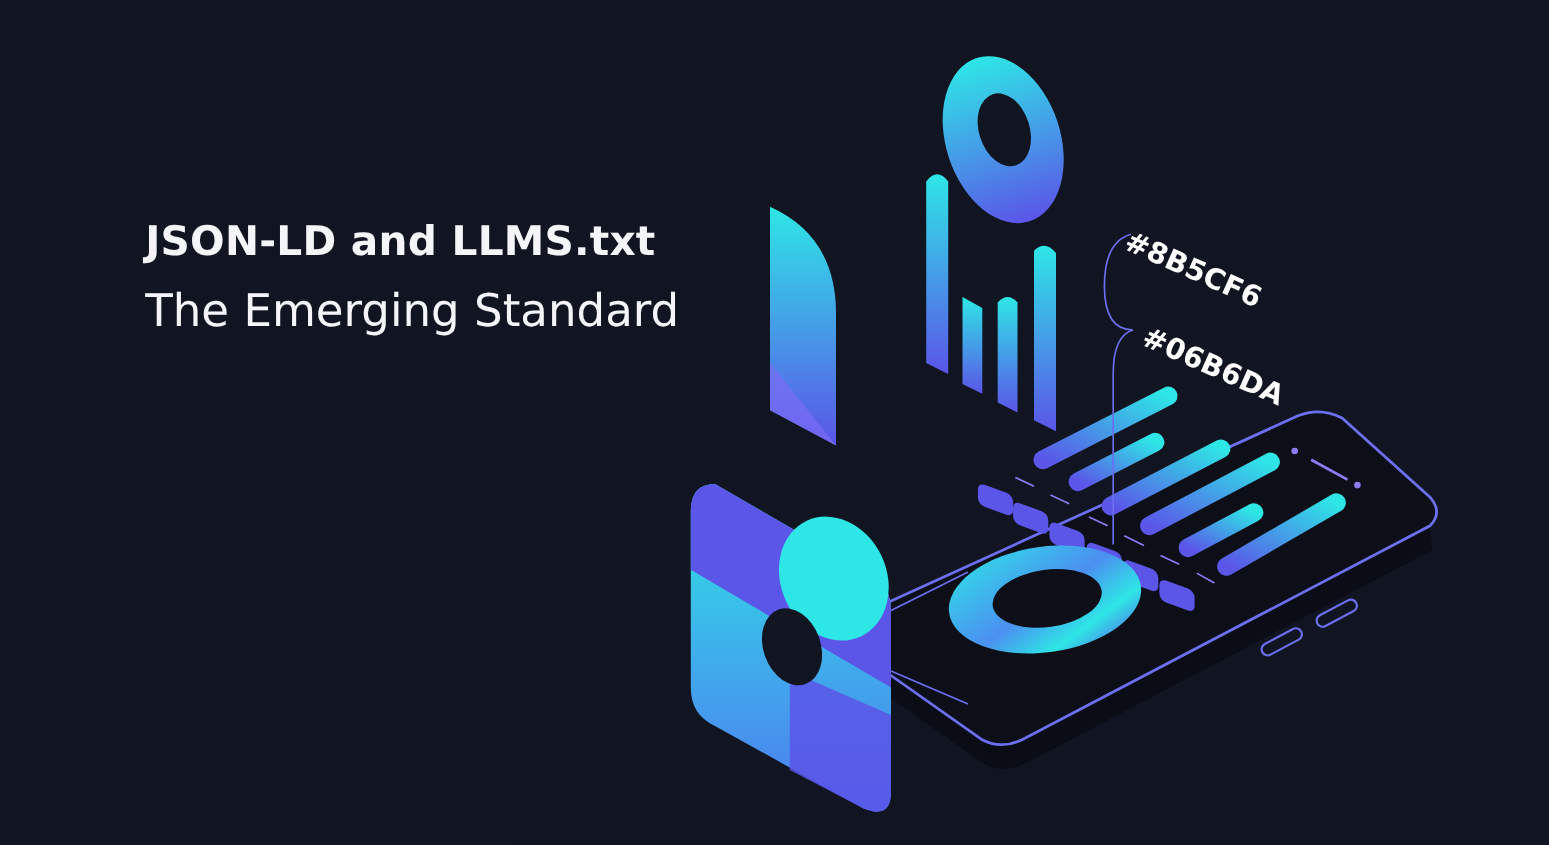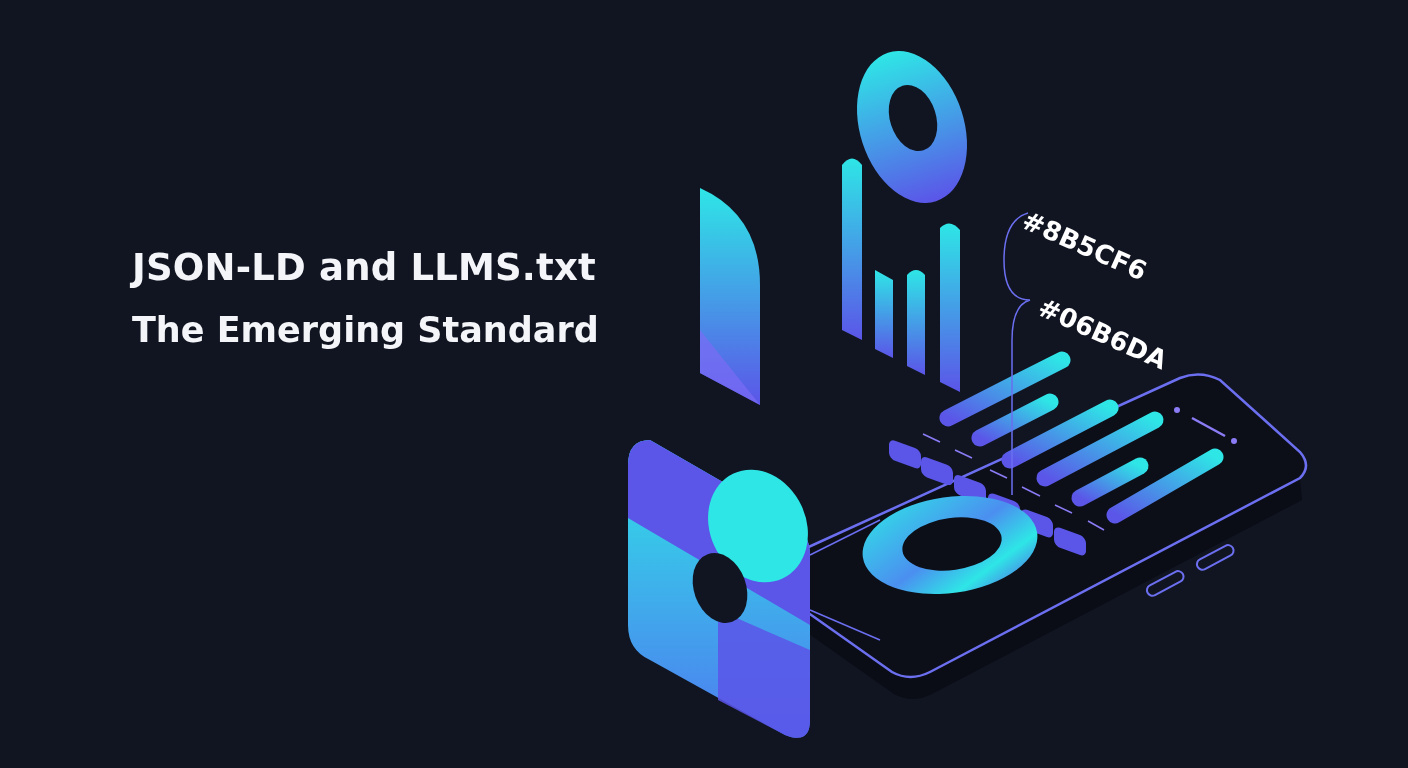--- a/index.html
+++ b/index.html
@@ -15,7 +15,7 @@
   }
   .title-line {
     font-size: 37px; font-weight: bold; line-height: 55px;
-    letter-spacing: 0.2px; white-space: nowrap; margin-top: 48px;
+    letter-spacing: 0.2px; white-space: nowrap;
   }
   .subtitle-line {
     font-size: 35px; font-weight: bold; line-height: 50px;

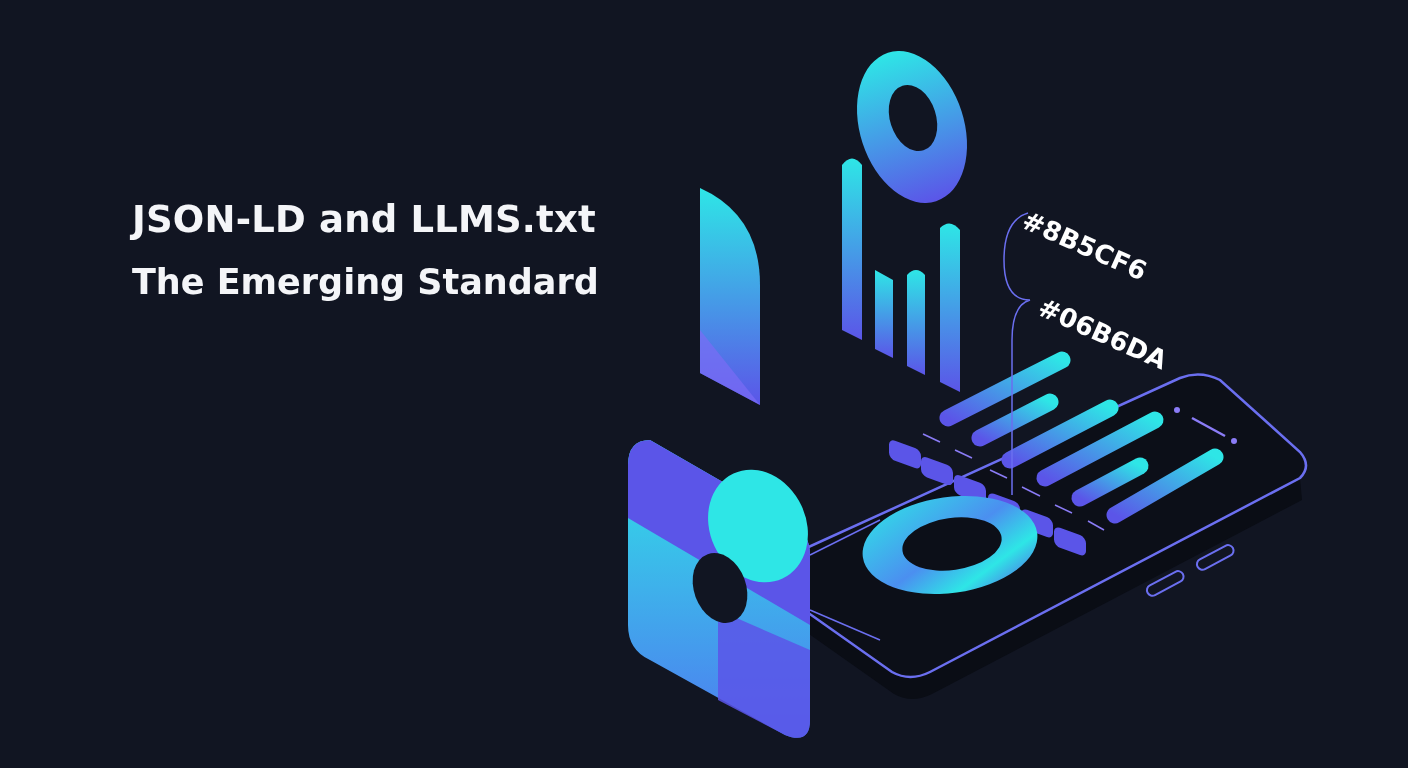--- a/index.html
+++ b/index.html
@@ -18,7 +18,7 @@
     letter-spacing: 0.2px; white-space: nowrap;
   }
   .subtitle-line {
-    font-size: 35px; font-weight: bold; line-height: 50px;
+    font-size: 41px; font-weight: normal; line-height: 50px;
     margin-top: 10px; white-space: nowrap;
   }
   svg.art { position: absolute; left: 0; top: 0; }

